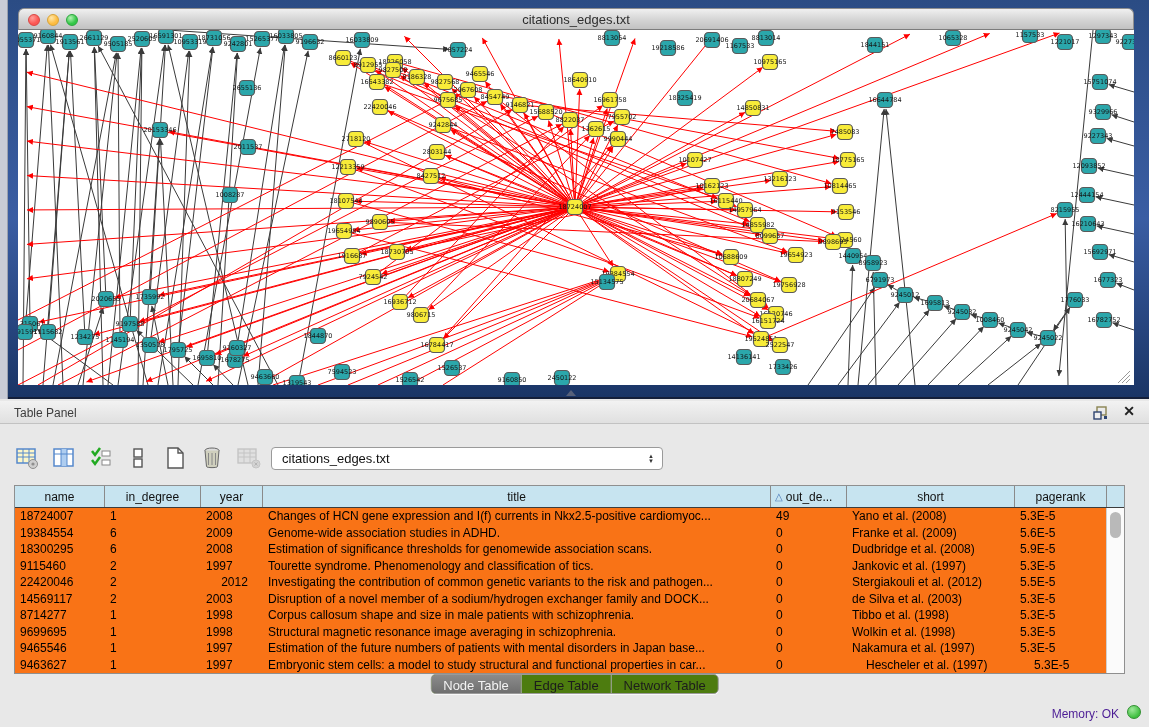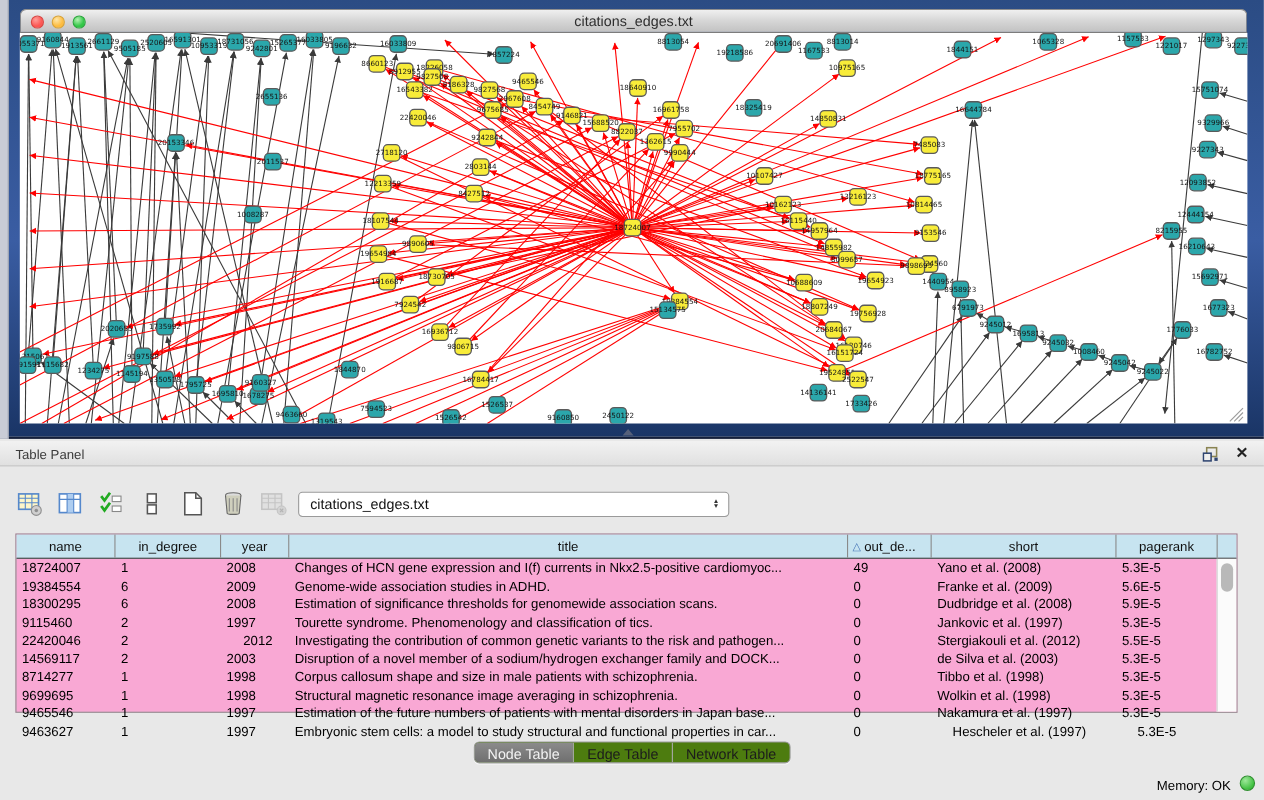--- a/index.html
+++ b/index.html
@@ -46,8 +46,8 @@
   .combo-stepper { width:18px; height:100%; display:flex; flex-direction:column; align-items:center; justify-content:center;
     font-size:6px; color:#333; line-height:5px; border-left:0; padding-right:4px; }
 
-  .table-wrap { position:absolute; left:14px; top:84px; width:1111px; height:163px;
-    background:#f9a8d4; border:1px solid #8f8f8f; }
+  .table-wrap { position:absolute; left:14px; top:84px; width:1111px; height:189px;
+    background:#f97316; border:1px solid #8f8f8f; }
   .thead { display:flex; height:22px; border-bottom:1px solid #3c3c3c; background:#c7e4f0; }
   .th { font-size:12px; color:#111; border-right:1px solid #8a8a8a; display:flex; align-items:center; justify-content:center; overflow:hidden; white-space:nowrap; cursor:pointer; }
   .th.sorted { justify-content:flex-start; padding-left:4px; }

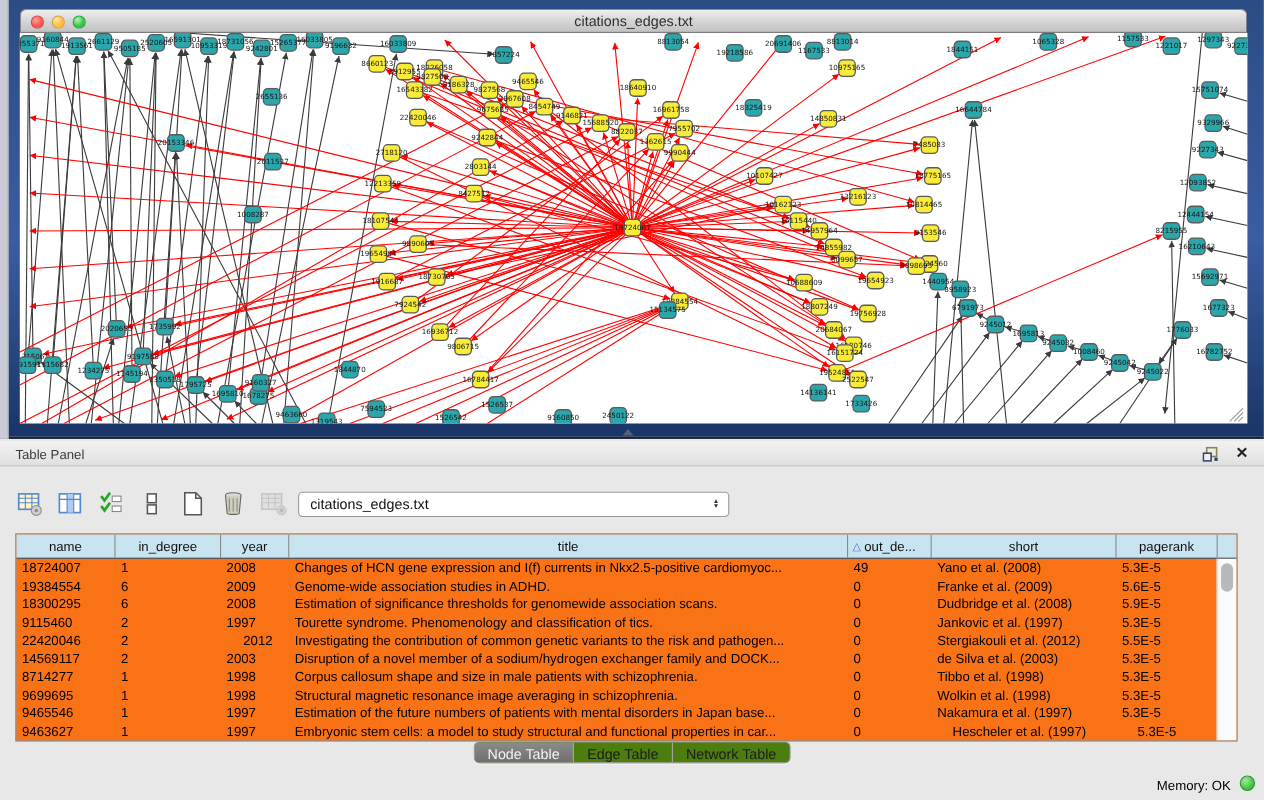--- a/index.html
+++ b/index.html
@@ -65,7 +65,7 @@
   .seg.active { background:linear-gradient(180deg,#8b8b8b,#6f6f6f); color:#f3f3f3; }
 
   .statusbar { position:absolute; left:0; bottom:0; width:1149px; height:27px; }
-  .mem { position:absolute; right:30px; top:7px; font-size:12px; color:#000000; }
+  .mem { position:absolute; right:30px; top:7px; font-size:12px; color:#4c1d95; }
   .mem-dot { position:absolute; right:8px; top:5px; width:14px; height:14px; border-radius:50%;
     background:radial-gradient(circle at 35% 30%, #9ee89a, #3fbf3f 70%); border:1px solid #2f8f2f; }
 </style>

